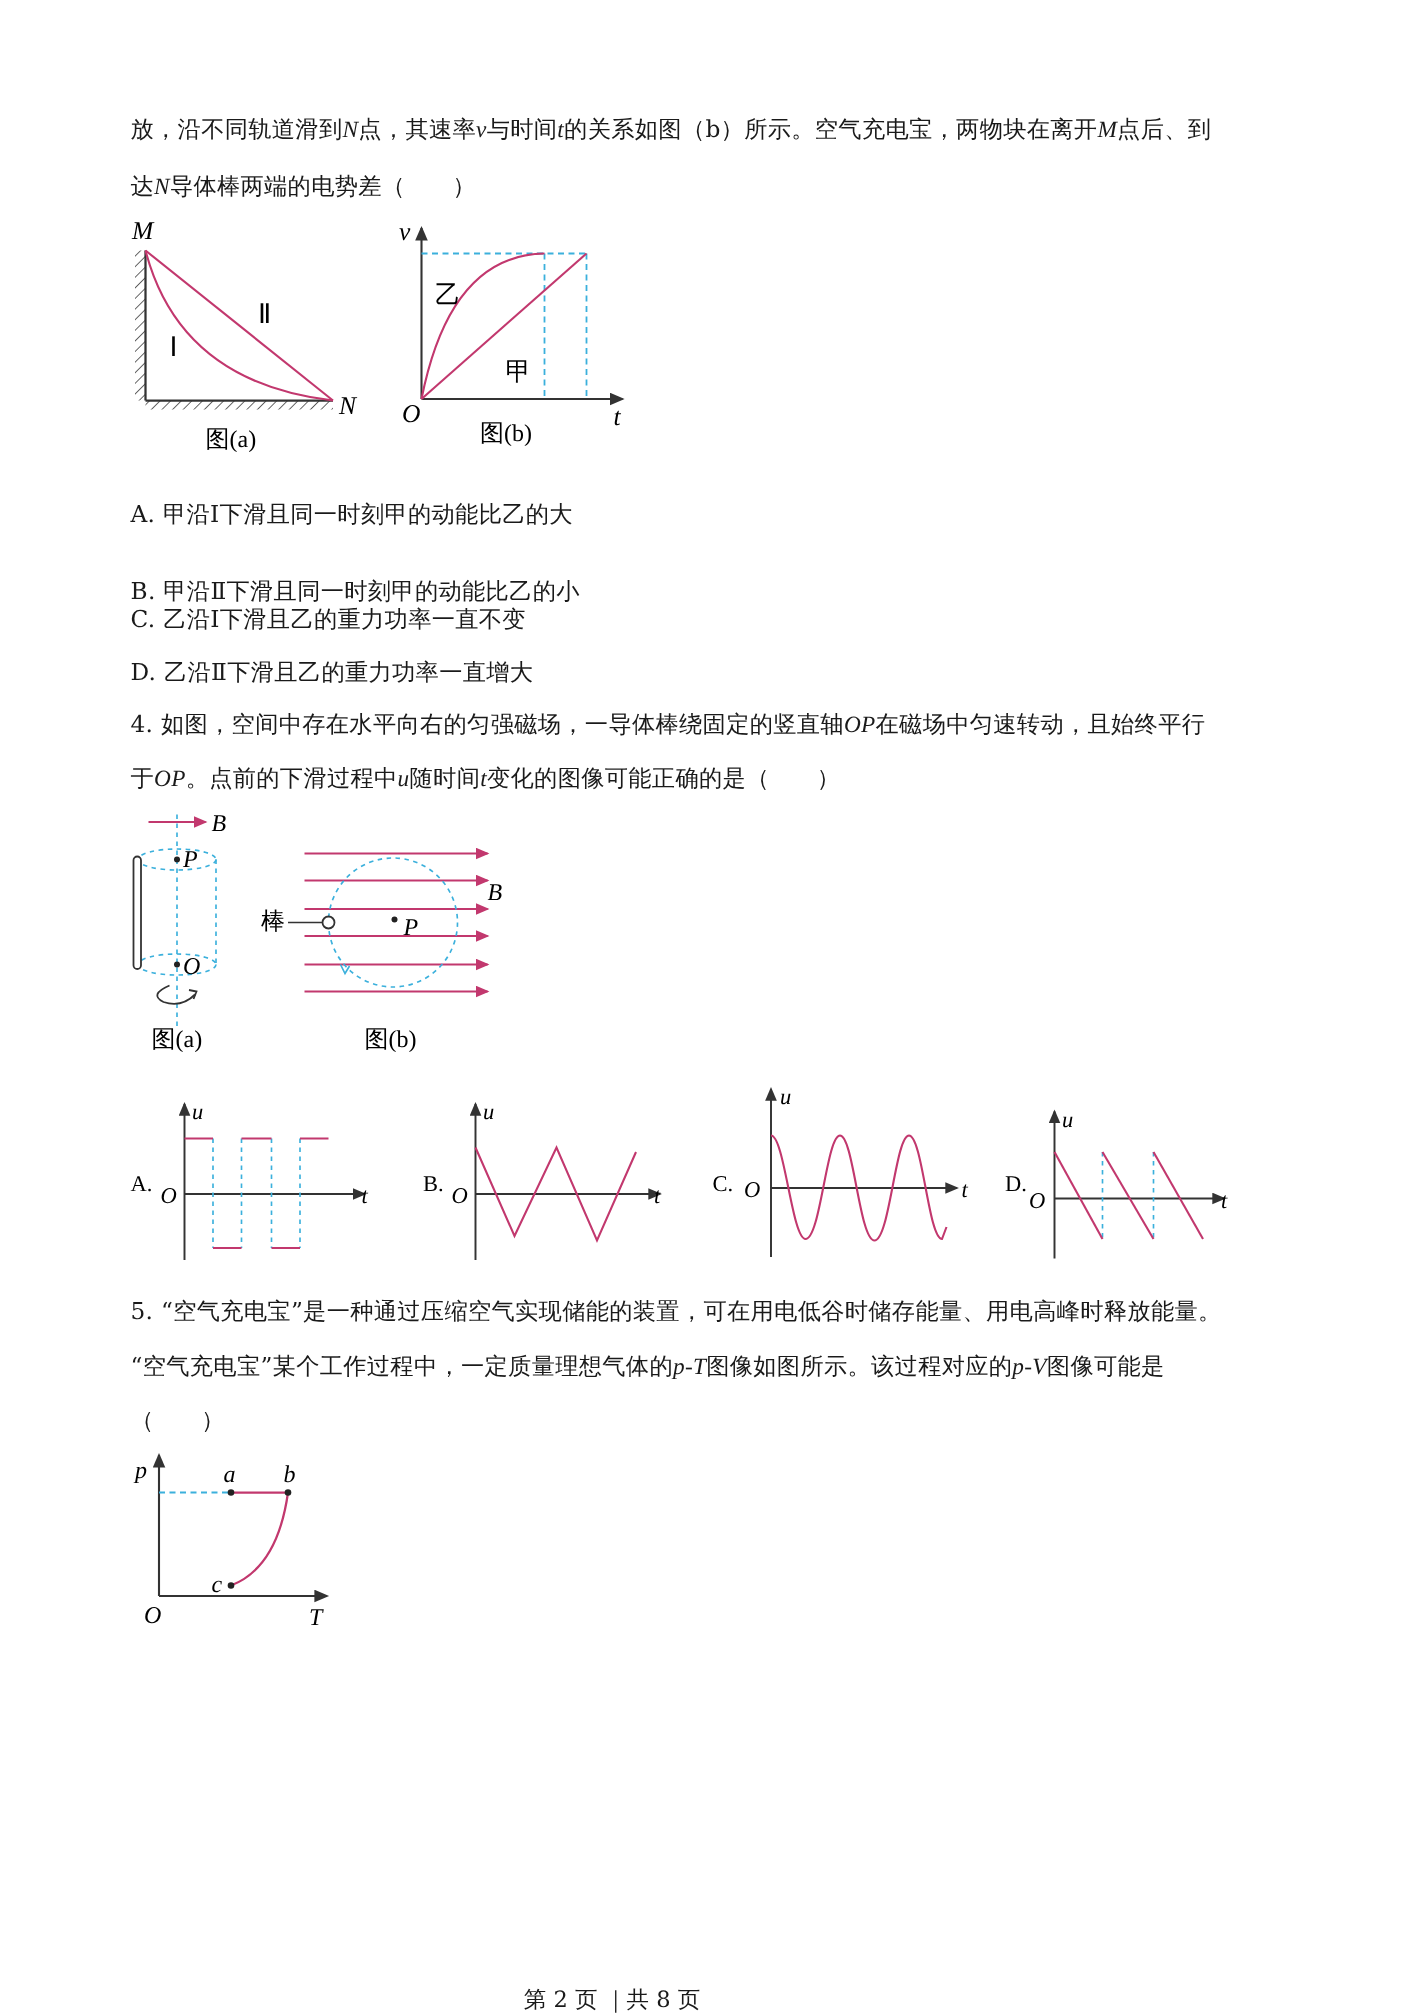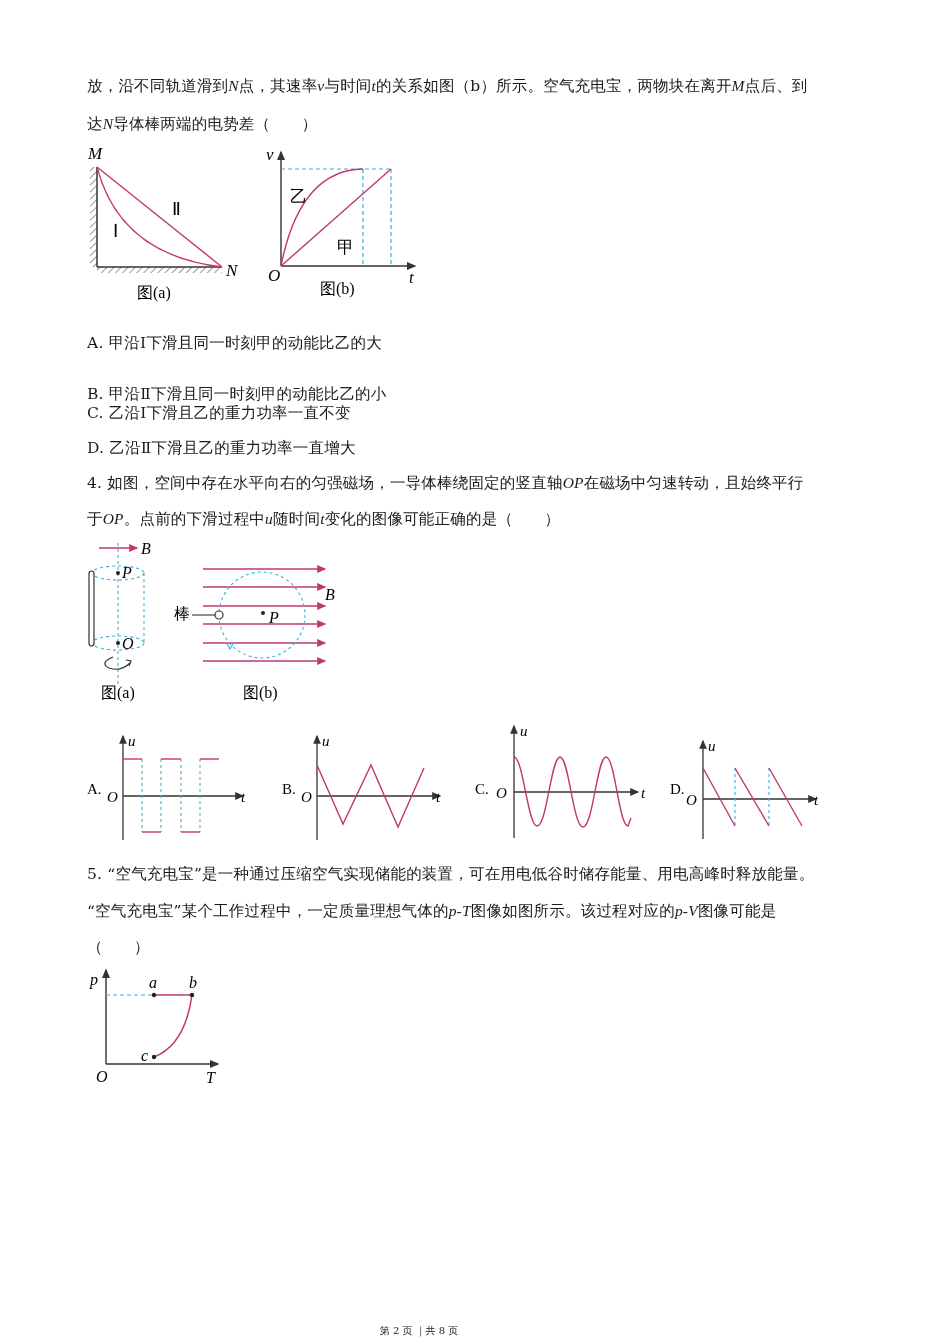--- a/index.html
+++ b/index.html
@@ -8,7 +8,7 @@
   .it{font-style:italic;font-family:"Liberation Serif",serif;}
   .fig{position:absolute;}
   svg text{font-family:"Liberation Serif",serif;}
-  .footer{position:absolute;top:1324px;left:11px;width:816px;text-align:center;font-size:10px;}
+  .footer{position:absolute;top:1324px;left:0;width:816px;text-align:center;font-size:15px;}
 </style>
 </head>
 <body>

